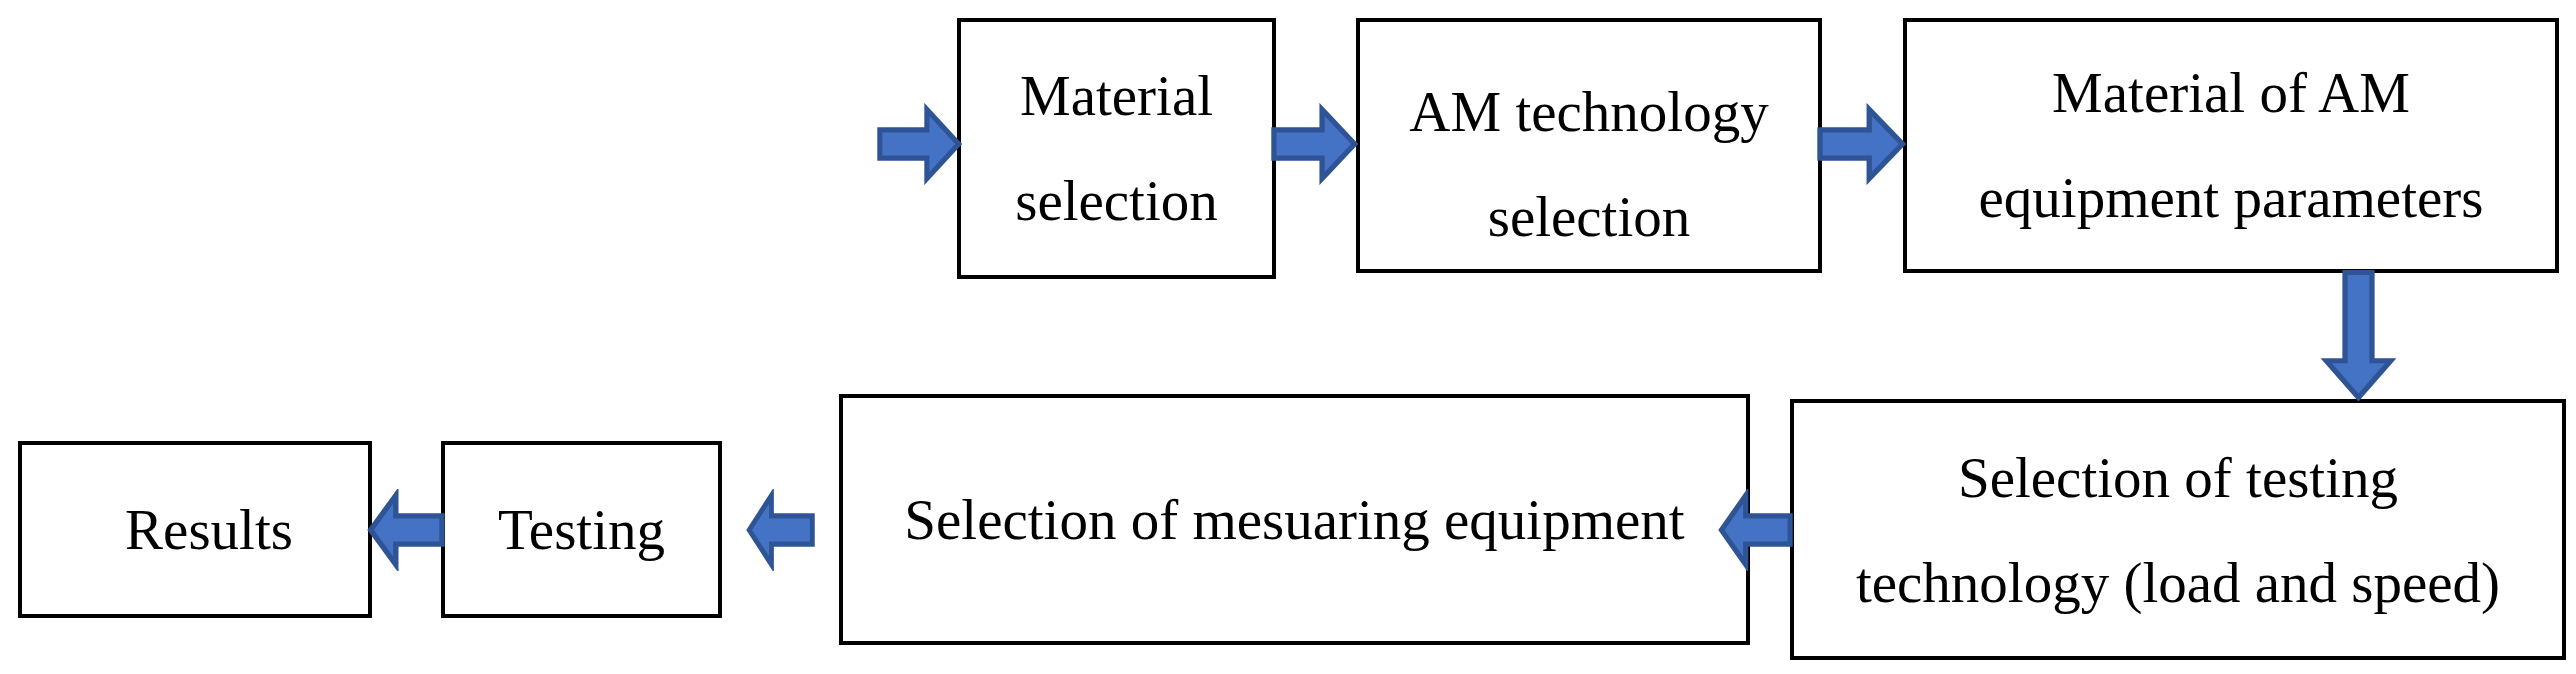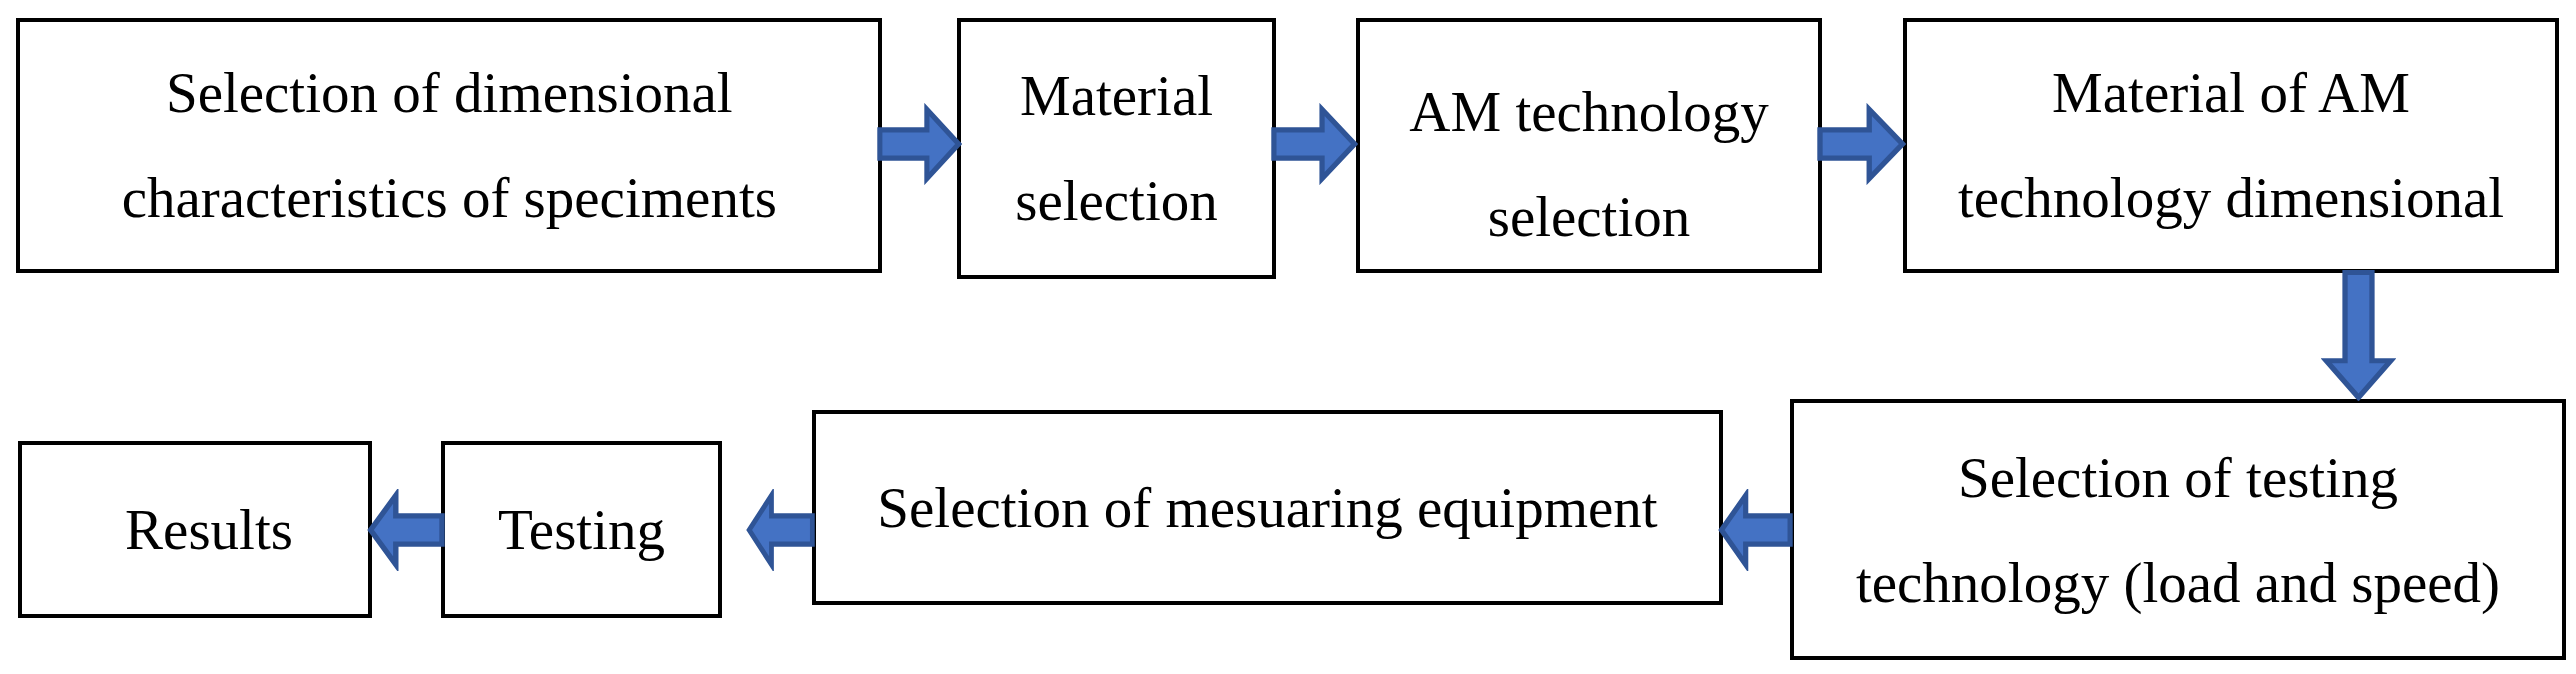--- a/index.html
+++ b/index.html
@@ -44,10 +44,6 @@
 
 <div id="canvas">
 
-  <div class="box" style="left:16.3px; top:17.5px; width:866px; height:255px;">
-    <div class="line">Selection of dimensional</div>
-    <div class="line">characteristics of speciments</div>
-  </div>
 
   <div class="box" style="left:957px; top:17.5px; width:319px; height:261px;">
     <div class="line">Material</div>

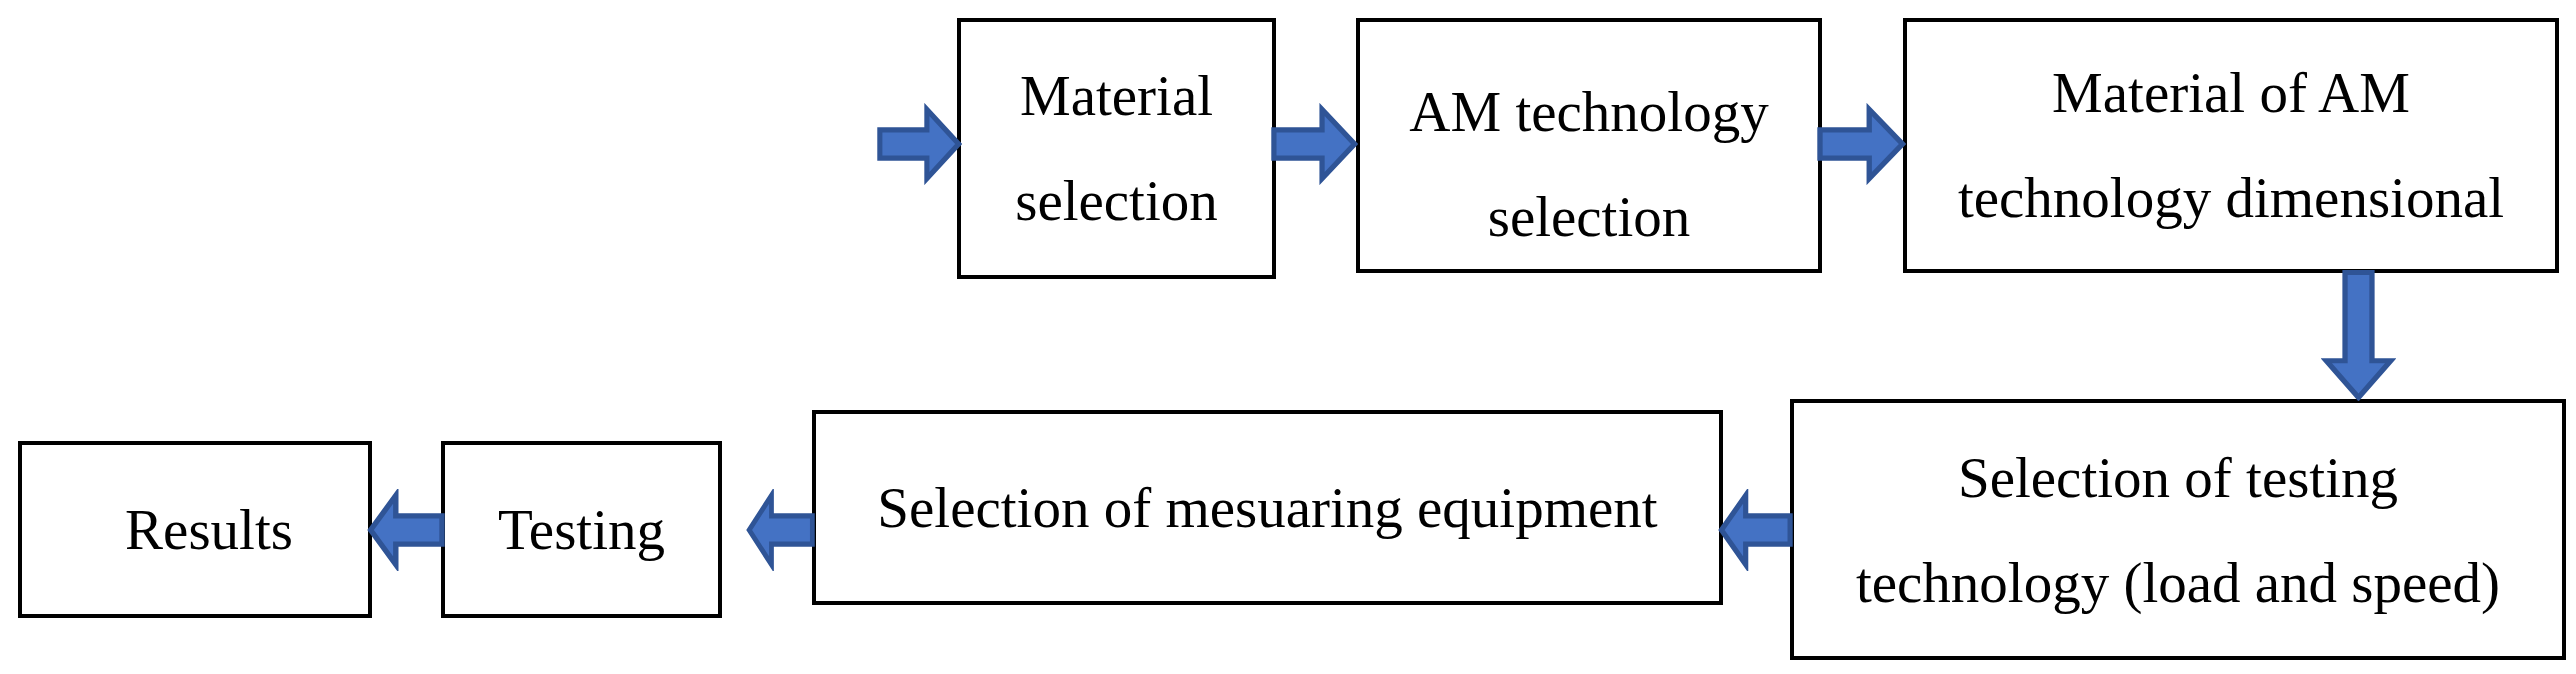--- a/index.html
+++ b/index.html
@@ -57,7 +57,7 @@
 
   <div class="box" style="left:1903px; top:17.5px; width:656px; height:255px;">
     <div class="line">Material of AM</div>
-    <div class="line">technology dimensional</div>
+    <div class="line">equipment parameters</div>
   </div>
 
   <div class="box" style="left:1790px; top:399px; width:776px; height:261px;">

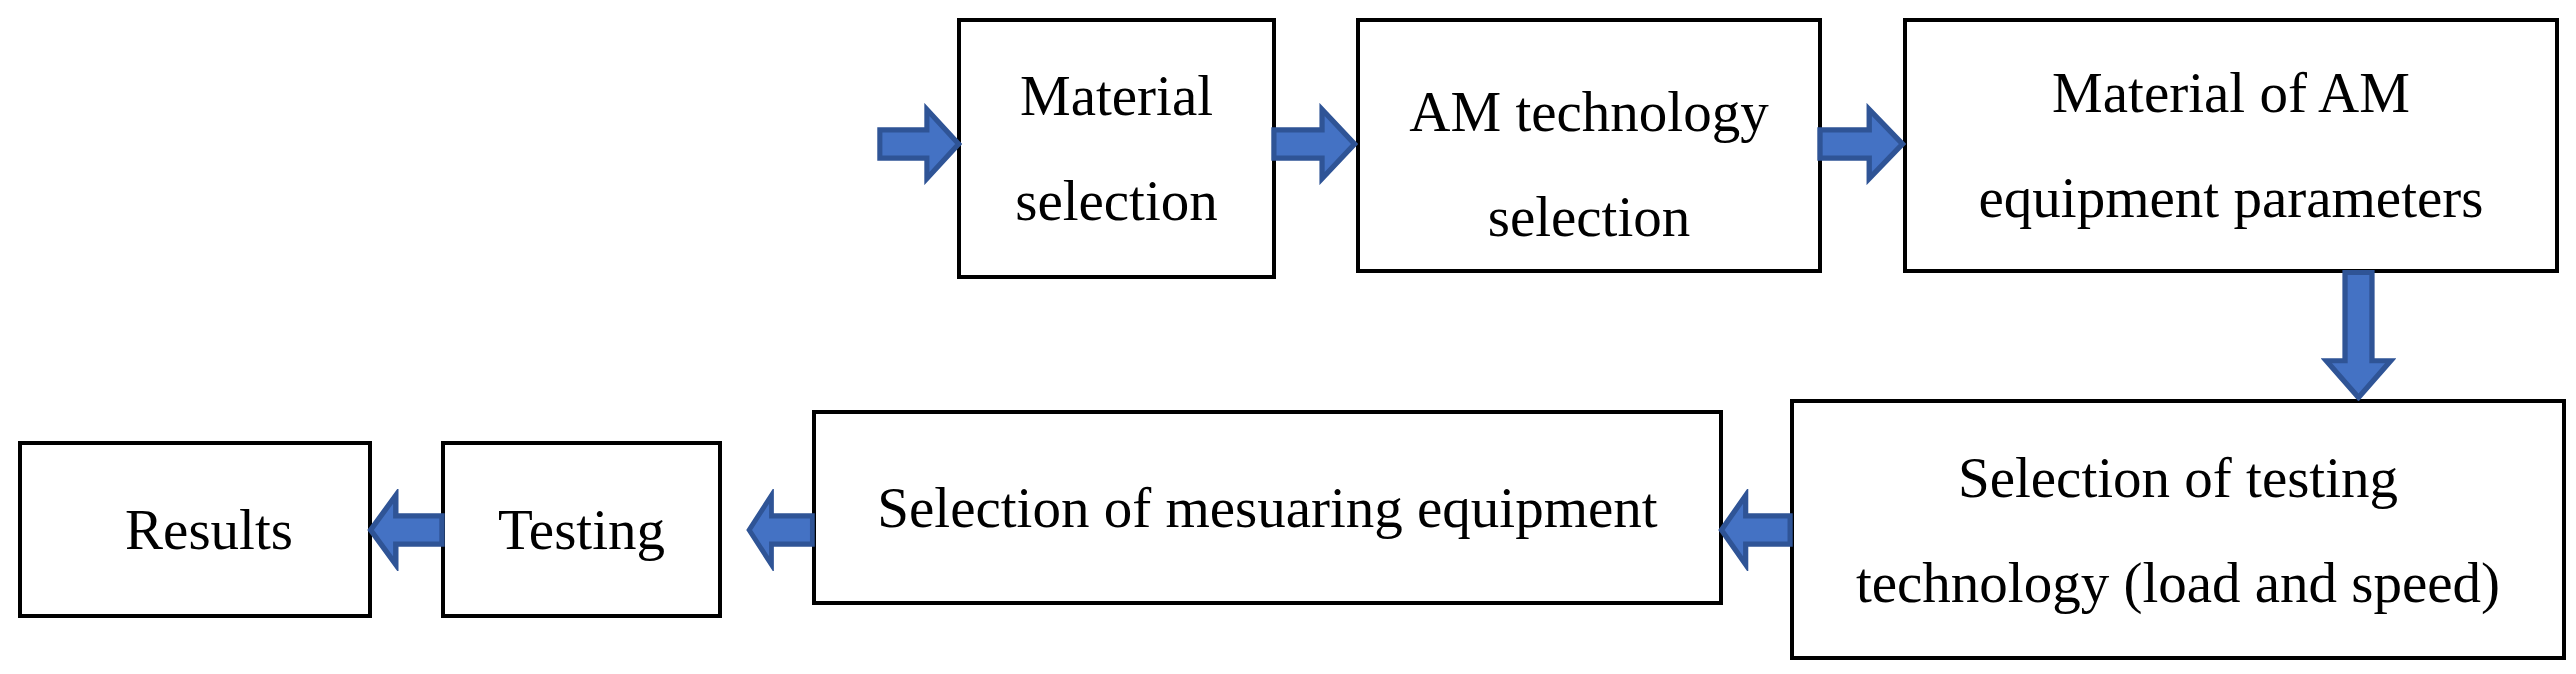--- a/index.html
+++ b/index.html
@@ -65,7 +65,7 @@
     <div class="line">technology (load and speed)</div>
   </div>
 
-  <div class="box" style="left:812px; top:394px; width:911px; height:195px;margin-top:16px;">
+  <div class="box" style="left:839px; top:394px; width:911px; height:251px;">
     <div class="line">Selection of mesuaring equipment</div>
   </div>
 

